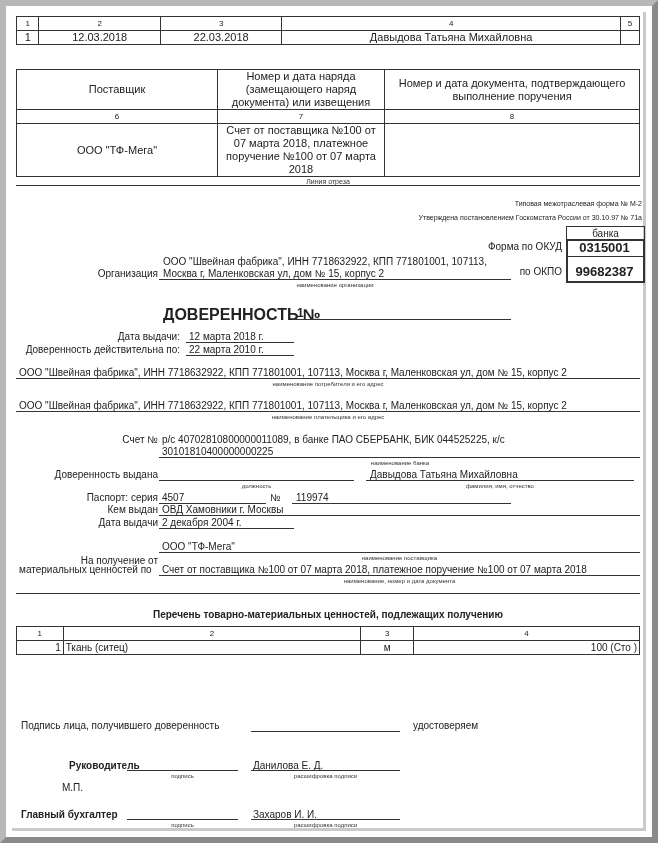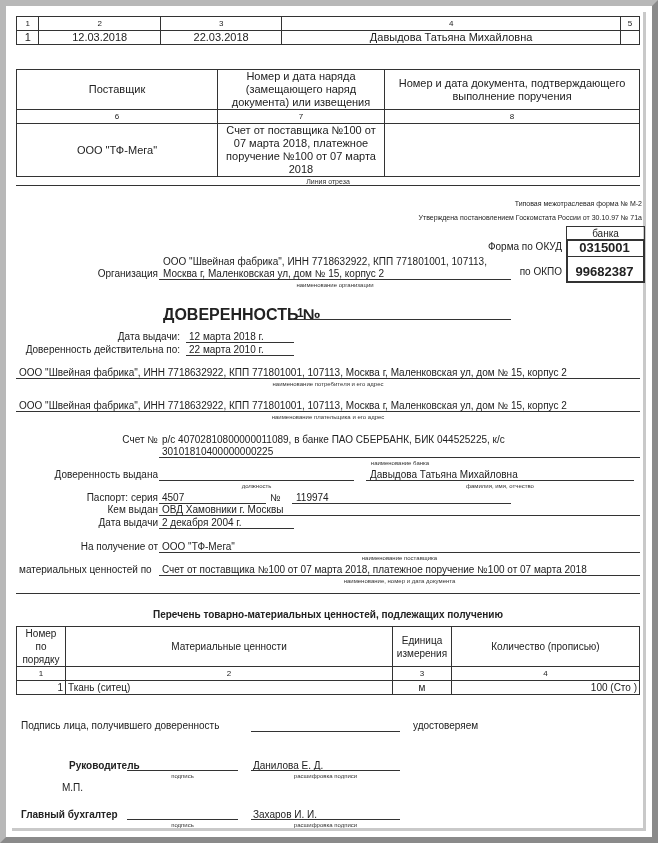--- a/index.html
+++ b/index.html
@@ -129,7 +129,7 @@
 <div class="val" style="left:162px;top:517px;">2 декабря 2004 г.</div>
 <div class="line" style="left:159px;top:528px;width:135px;"></div>
 
-<div class="lbl" style="right:500px;top:541px;padding-left:14px;">На получение от</div>
+<div class="lbl" style="right:500px;top:555px;padding-left:14px;">На получение от</div>
 <div class="val" style="left:162px;top:541px;">ООО "ТФ-Мега"</div>
 <div class="line" style="left:159px;top:552px;width:481px;"></div>
 <div class="tiny" style="left:159px;top:555px;width:481px;">наименование поставщика</div>

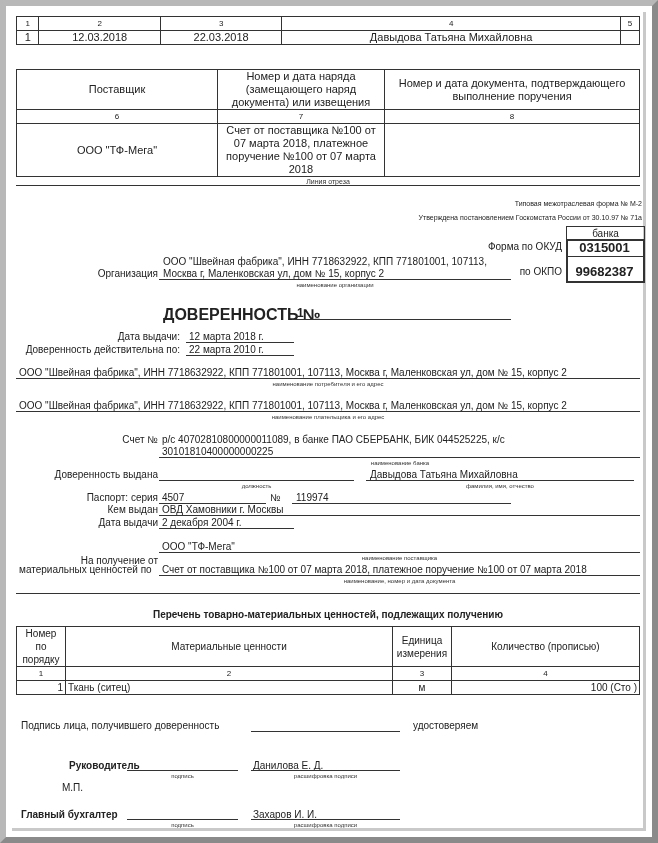--- a/index.html
+++ b/index.html
@@ -142,12 +142,6 @@
 <div class="abs bold" style="left:16px;top:609px;width:624px;text-align:center;font-size:10px;">Перечень товарно-материальных ценностей, подлежащих получению</div>
 <table class="grid" style="left:16px;top:626px;width:624px;font-size:10px;">
   <tbody>
-      <tr style="height:40px;">
-    <td style="width:44px">Номер по порядку</td>
-    <td style="width:322px">Материальные ценности</td>
-    <td style="width:54px">Единица измерения</td>
-    <td>Количество (прописью)</td>
-  </tr>
   <tr>
     <td class="num">1</td>
     <td class="num">2</td>

